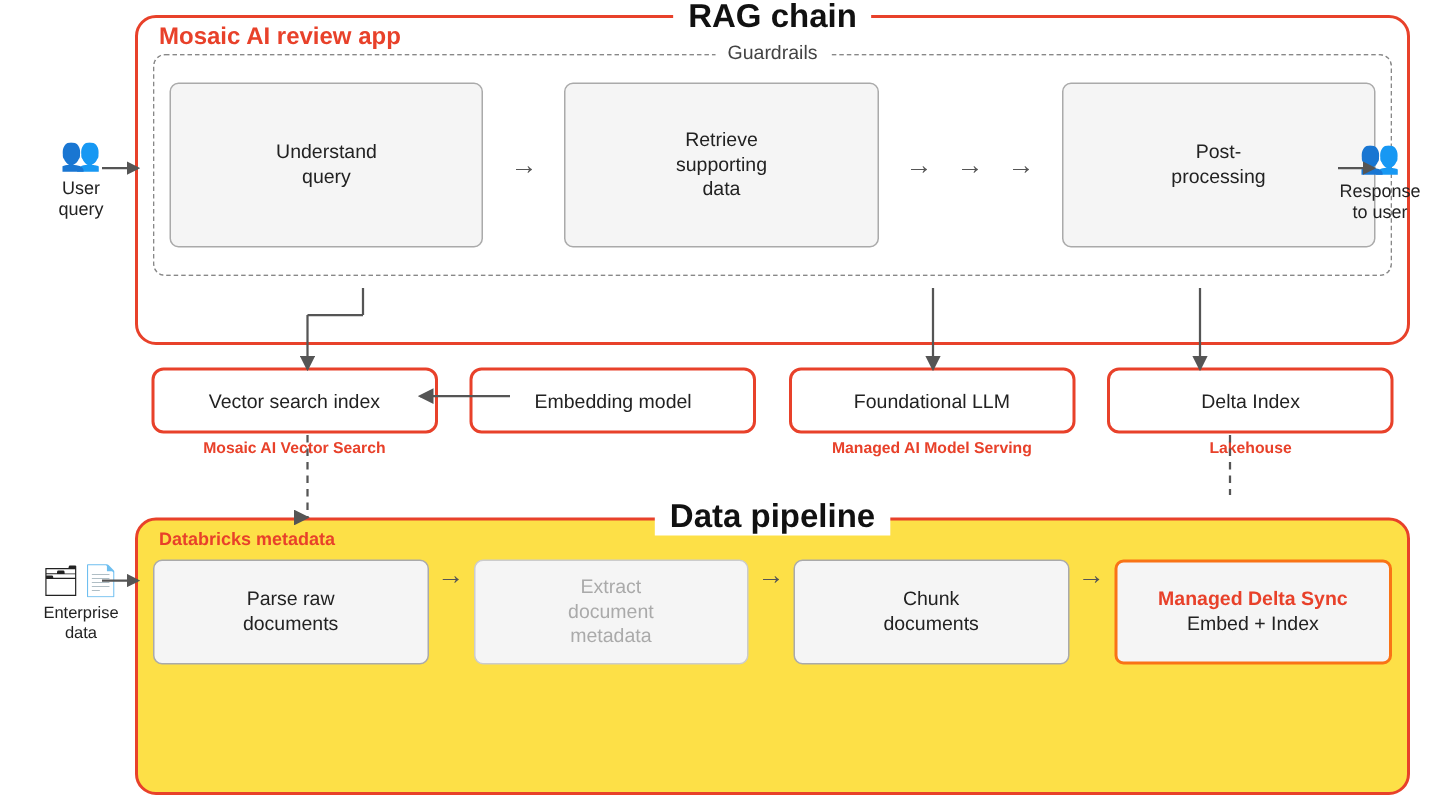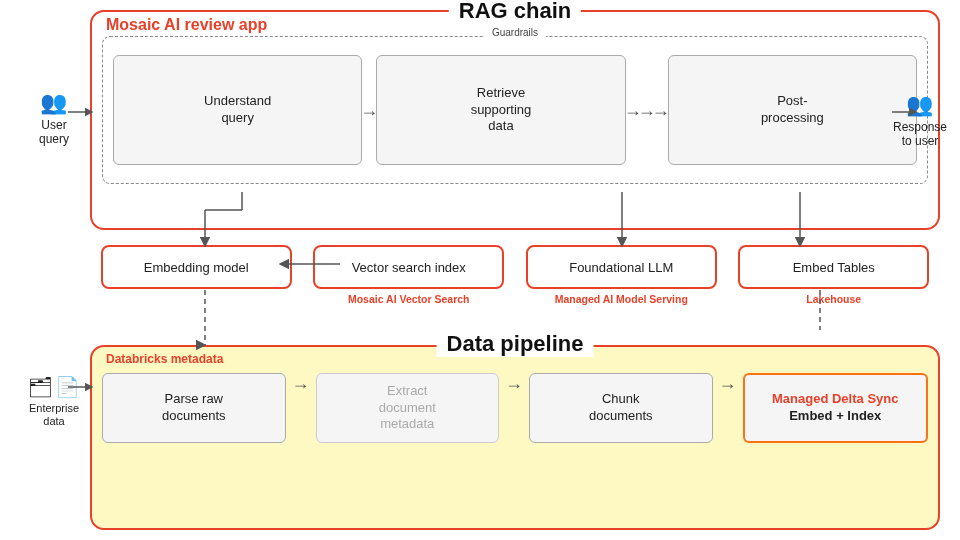--- a/index.html
+++ b/index.html
@@ -76,7 +76,7 @@
       transform: translateX(-50%);
       background: #fff;
       padding: 0 8px;
-      font-size: 10px;
+      font-size: 13px;
       color: #444;
     }
 

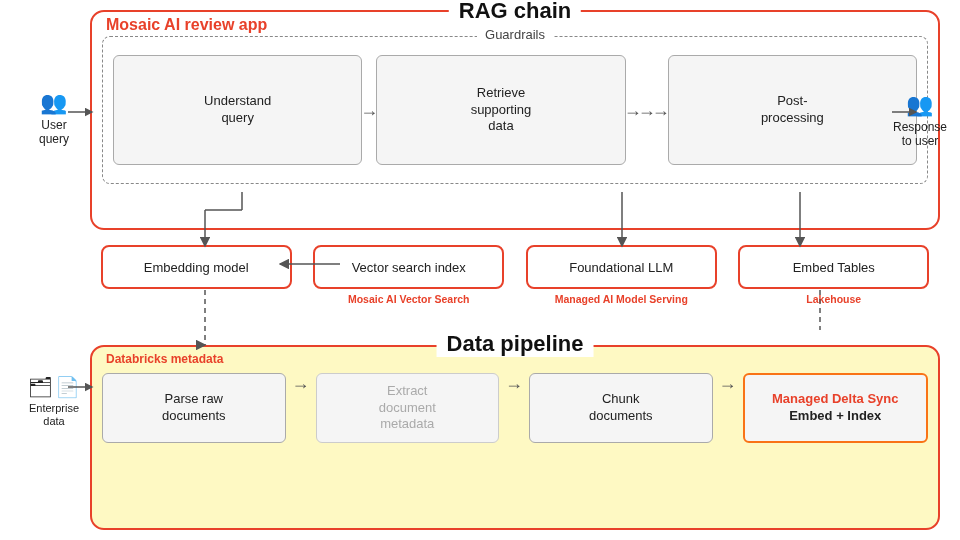--- a/index.html
+++ b/index.html
@@ -88,7 +88,7 @@
       right: 10px;
       display: flex;
       flex-direction: row;
-      gap: 0;
+      gap: 20px;
       align-items: center;
       height: 110px;
     }

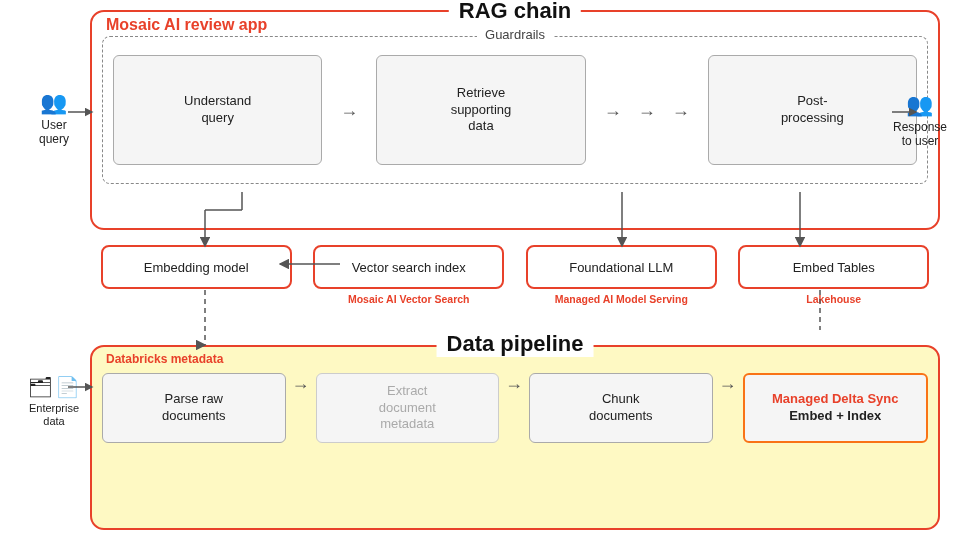--- a/index.html
+++ b/index.html
@@ -347,13 +347,13 @@
     <div class="bottom-row">
 
       <div class="bottom-item">
+        <div class="bottom-box">Vector search index</div>
+        <div class="bottom-sublabel">Mosaic AI Vector Search</div>
+      </div>
+
+      <div class="bottom-item">
         <div class="bottom-box">Embedding model</div>
         <div class="bottom-sublabel"></div>
-      </div>
-
-      <div class="bottom-item">
-        <div class="bottom-box">Vector search index</div>
-        <div class="bottom-sublabel">Mosaic AI Vector Search</div>
       </div>
 
       <div class="bottom-item">

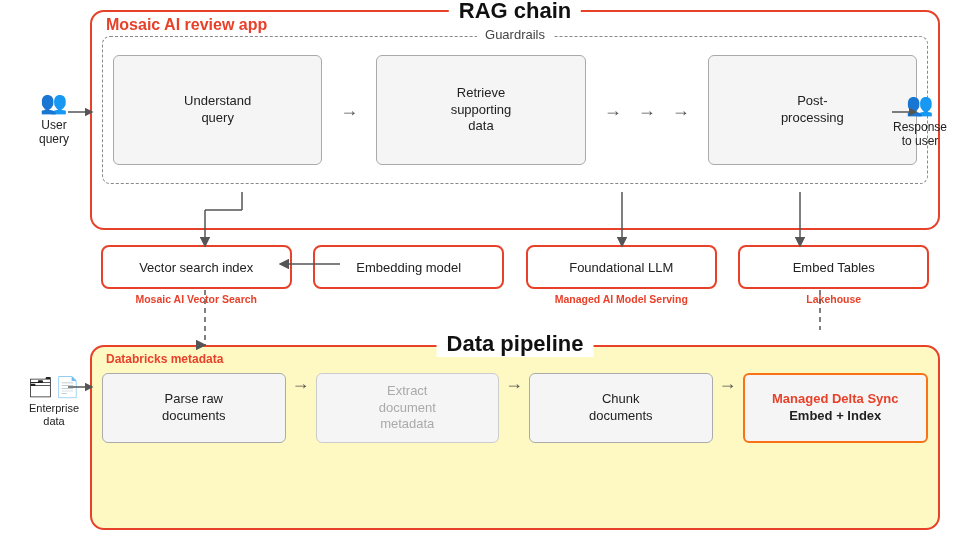--- a/index.html
+++ b/index.html
@@ -362,7 +362,7 @@
       </div>
 
       <div class="bottom-item">
-        <div class="bottom-box">Embed Tables</div>
+        <div class="bottom-box">Delta Index</div>
         <div class="bottom-sublabel">Lakehouse</div>
       </div>
     </div>

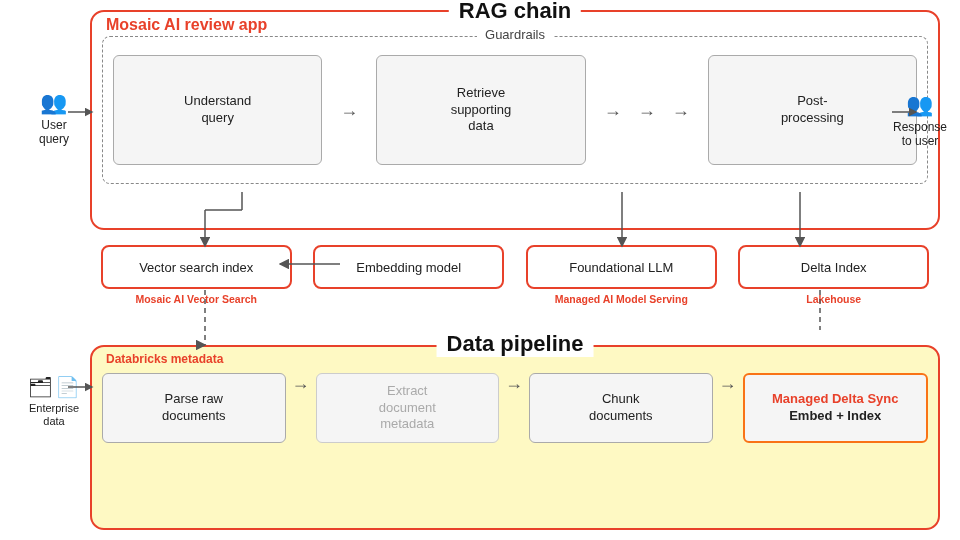--- a/index.html
+++ b/index.html
@@ -202,7 +202,7 @@
       bottom: 0;
       border: 2px solid #e8412a;
       border-radius: 14px;
-      background: #fef9c3;
+      background: #fde047;
     }
     .pipeline-title {
       position: absolute;

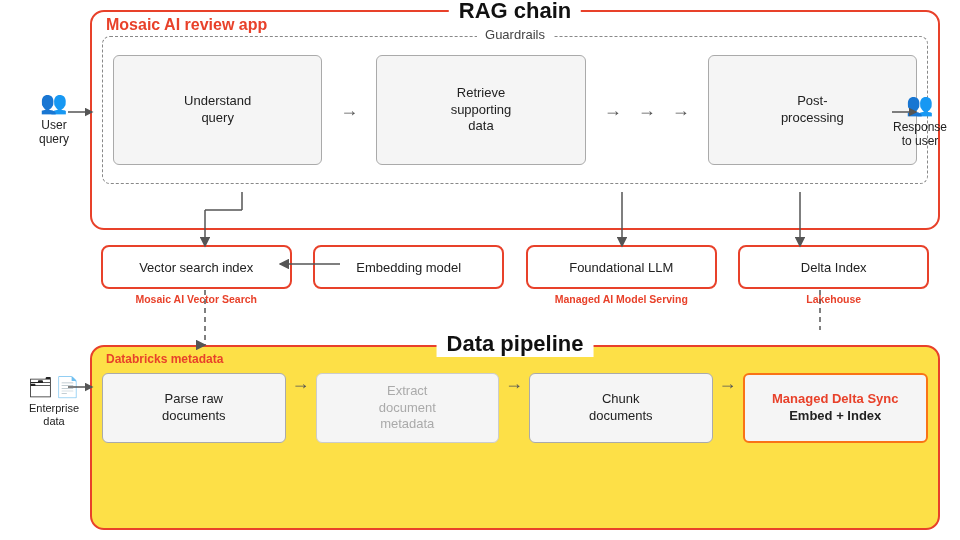--- a/index.html
+++ b/index.html
@@ -419,7 +419,7 @@
         <div class="arrow-right" style="font-size:18px;color:#555;flex-shrink:0">→</div>
 
         <div class="pipeline-step highlighted">
-          <span class="step-main" style="color:#e8412a;font-weight:700;display:block;line-height:1.3">Managed Delta Sync<br><span class="step-sub" style="color:#222;font-weight:700">Embed + Index</span></span>
+          <span class="step-main" style="color:#e8412a;font-weight:700;display:block;line-height:1.3">Managed Delta Sync<br><span class="step-sub" style="color:#222;font-weight:400">Embed + Index</span></span>
         </div>
       </div>
     </div>

